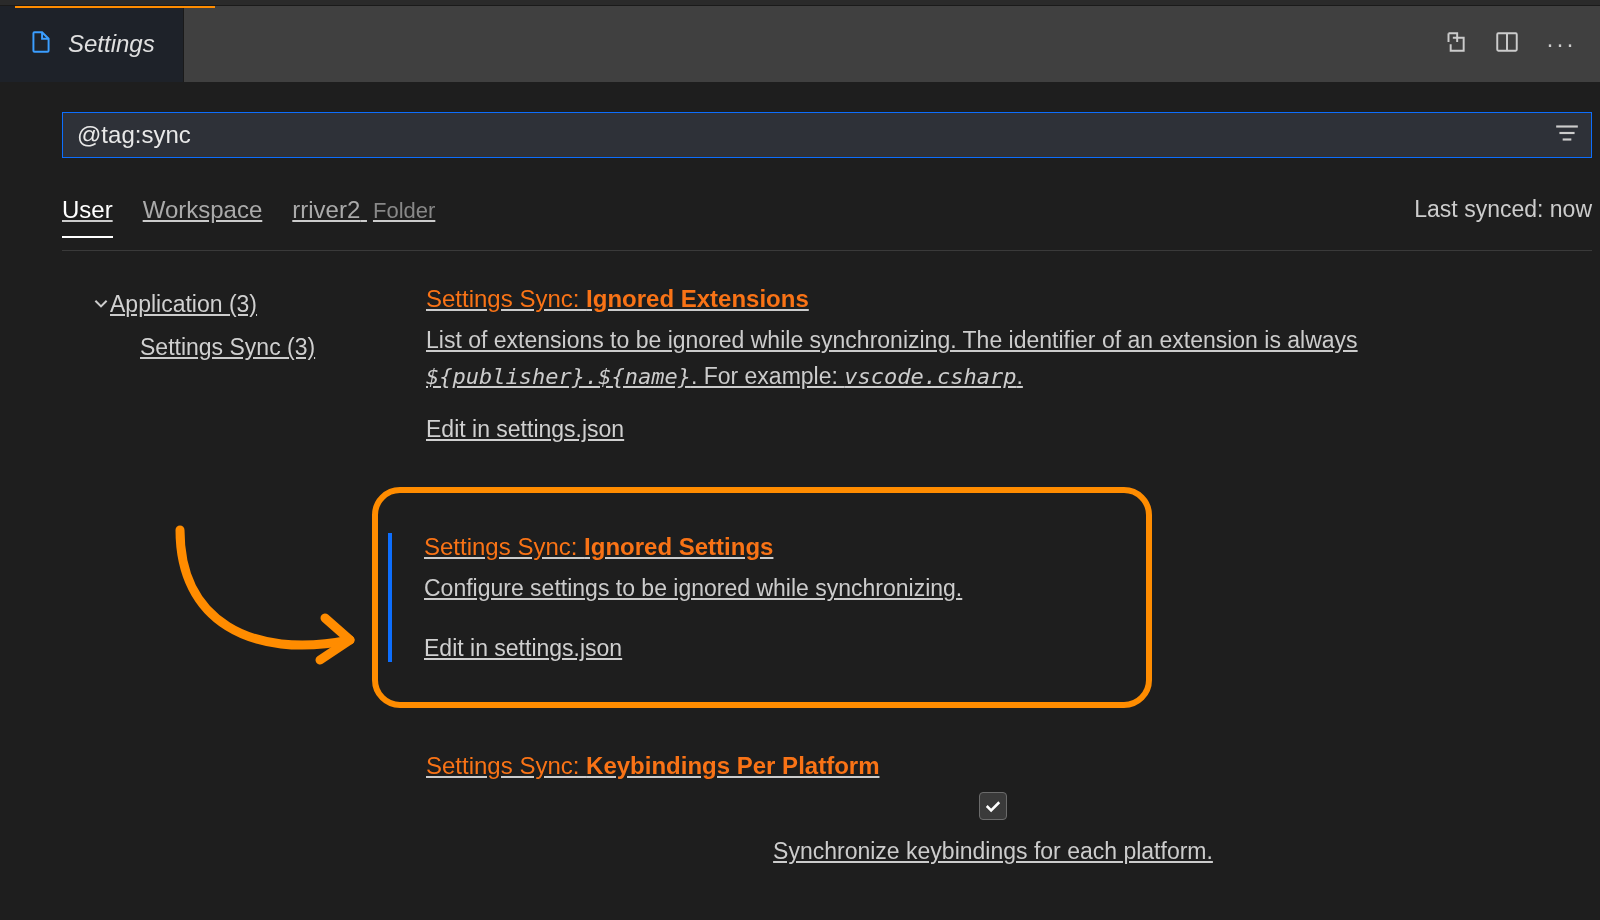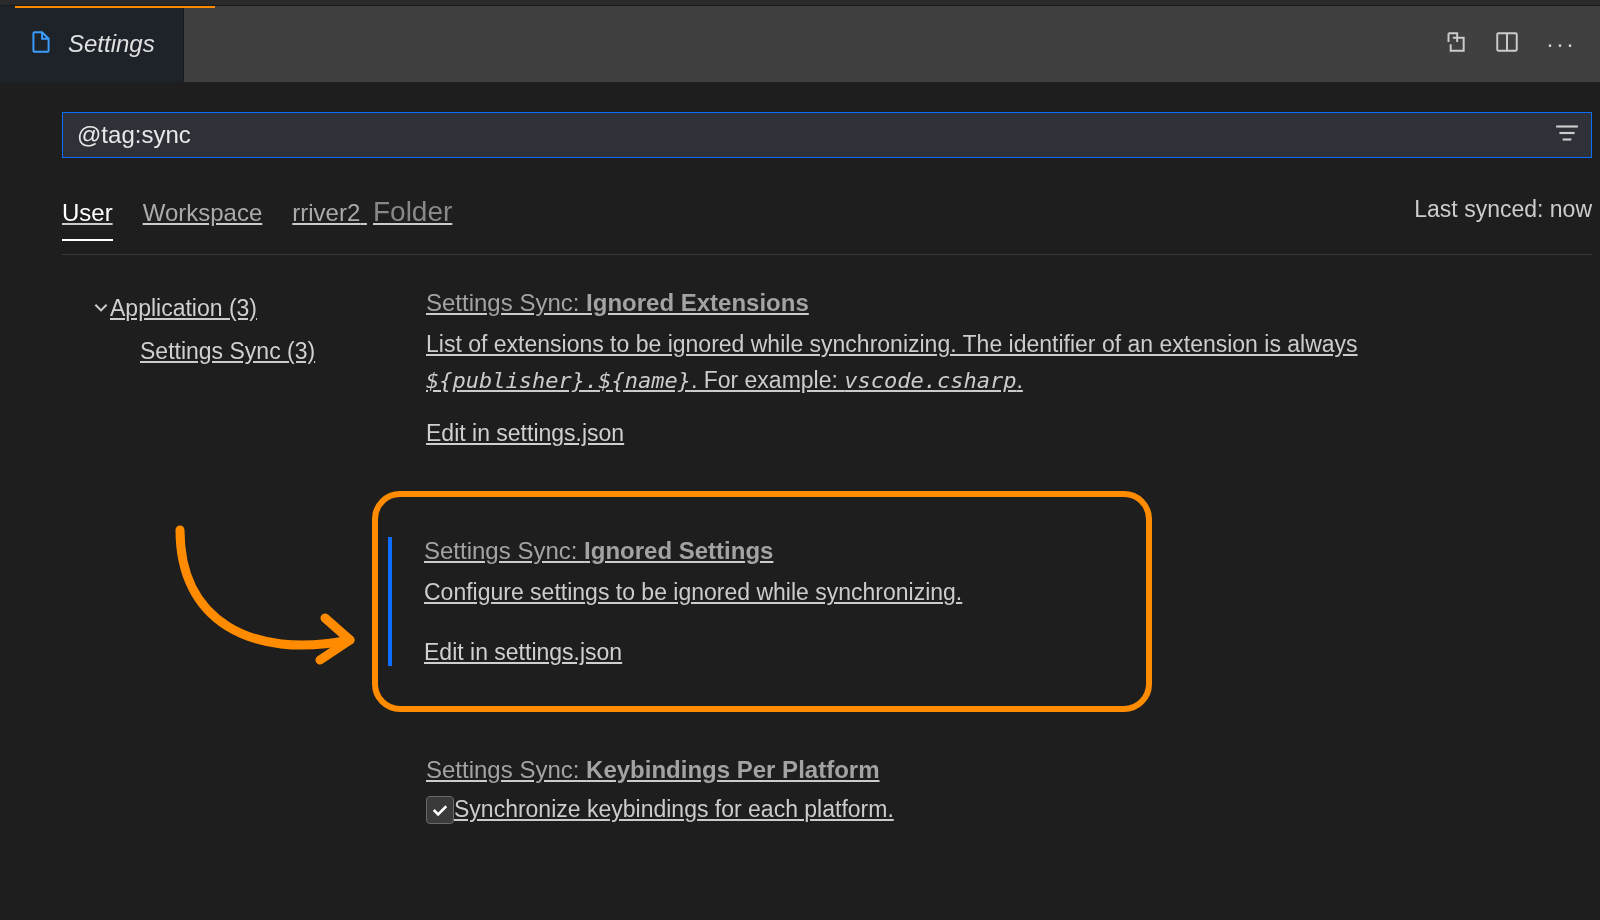--- a/index.html
+++ b/index.html
@@ -111,7 +111,7 @@
     border-bottom: 2px solid #ffffff;
     margin-bottom: -16px;
   }
-  .scope-tab .folder-sub { font-size: 28px; color: #888; margin-left: 6px; }
+  .scope-tab .folder-sub { font-size: 22px; color: #888; margin-left: 6px; }
   .last-synced {
     position: absolute;
     right: 0;

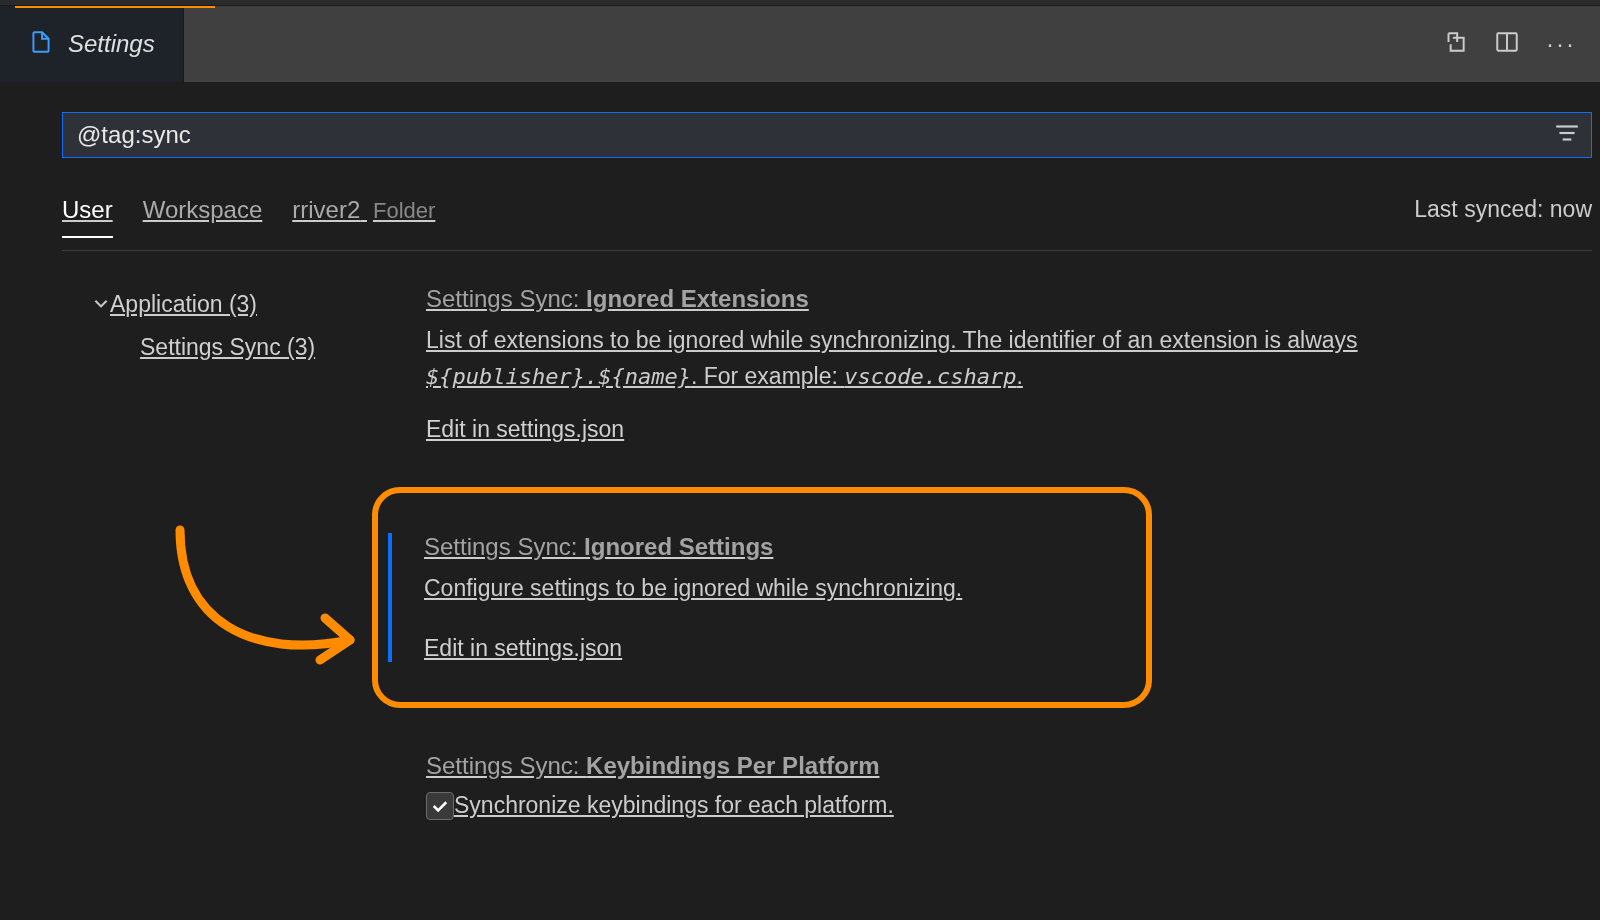--- a/index.html
+++ b/index.html
@@ -146,7 +146,7 @@
     margin-bottom: 44px;
     padding-left: 14px;
   }
-  .setting .title { font-size: 24px; color: #a3a3a3; margin-bottom: 10px; }
+  .setting .title { font-size: 24px; color: #f97316; margin-bottom: 10px; }
   .setting .title .strong { font-weight: 700; }
   .setting .desc { font-size: 23px; color: #cccccc; line-height: 1.55; }
   .setting .desc .mono {

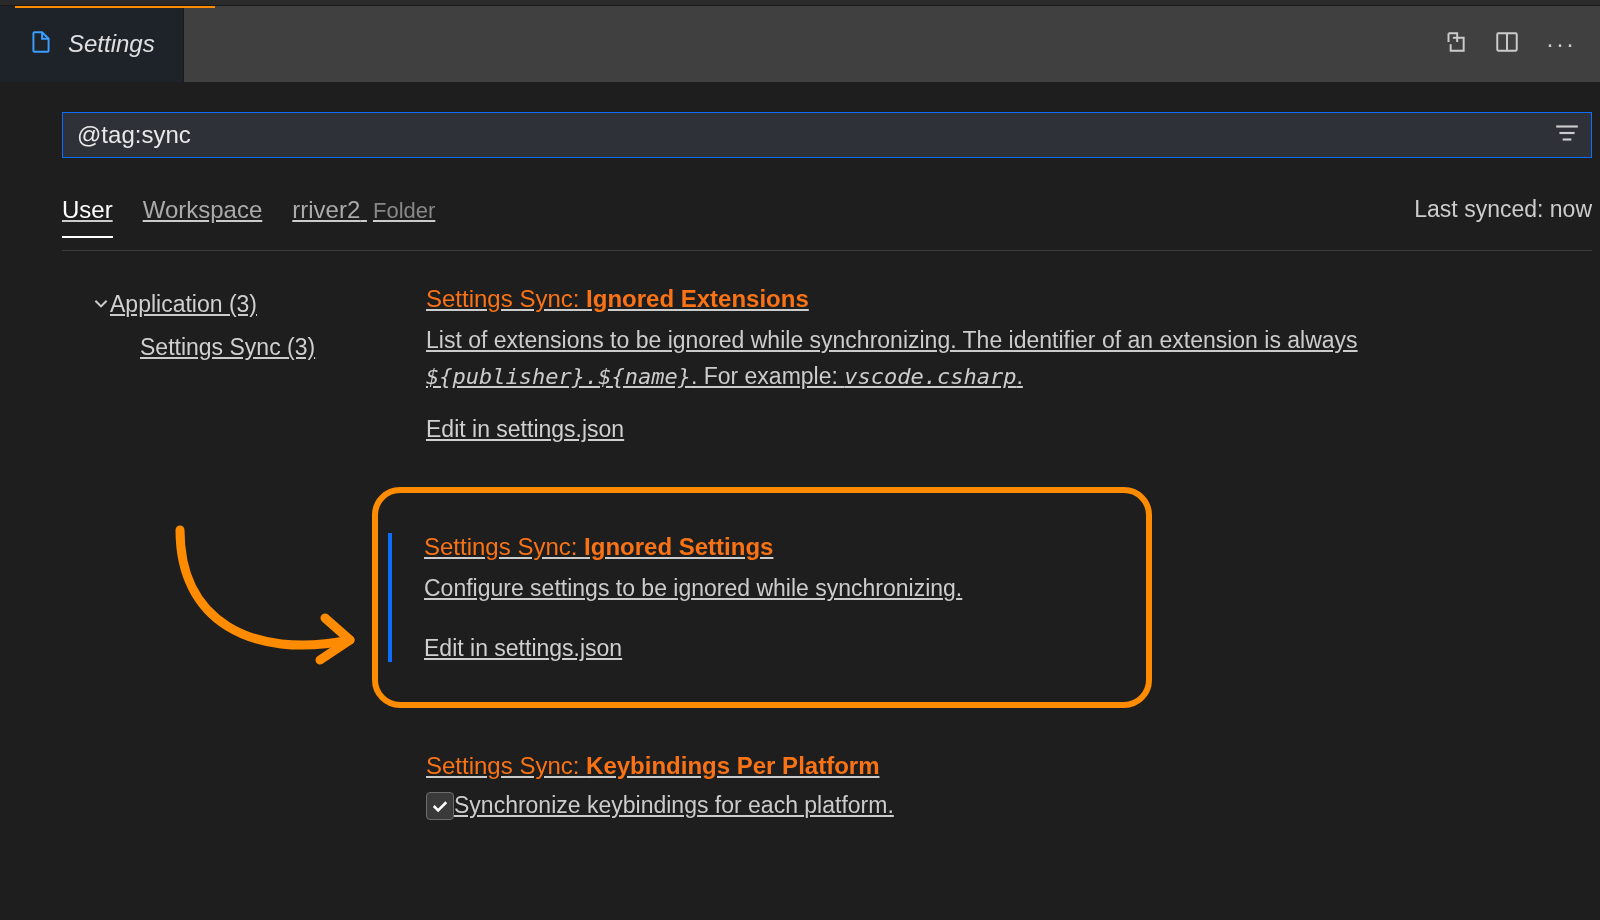--- a/index.html
+++ b/index.html
@@ -178,7 +178,9 @@
   .checkbox-row {
     display: flex;
     align-items: center;
+    gap: 18px;
     margin-top: 12px;
+    flex-direction: column;
   }
   .checkbox {
     width: 28px;

